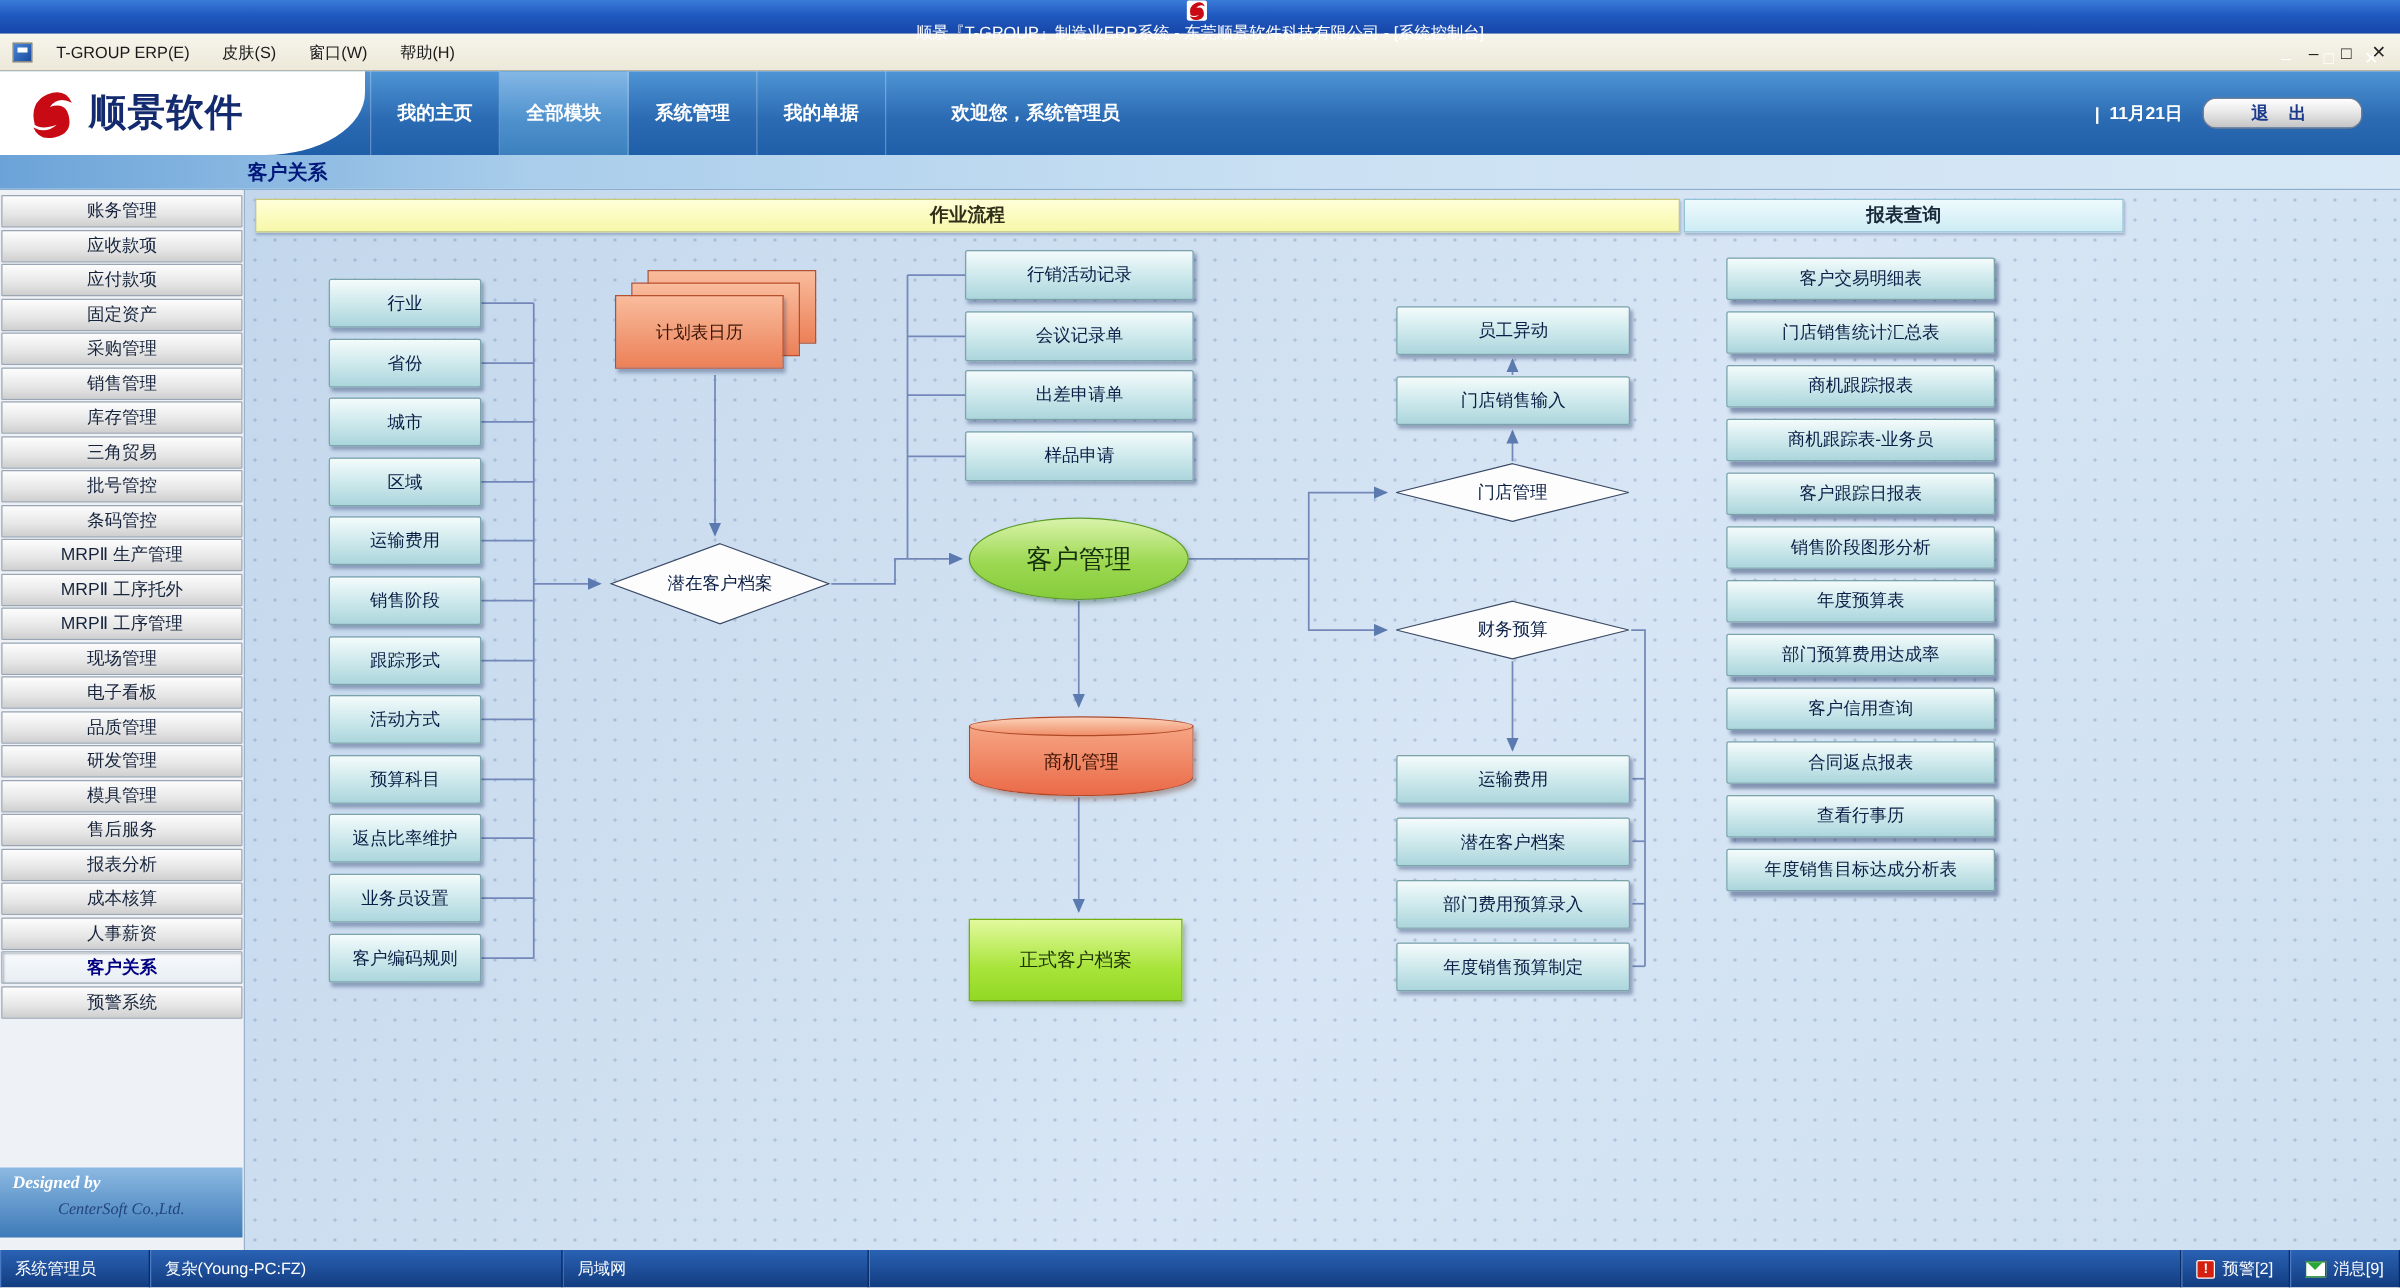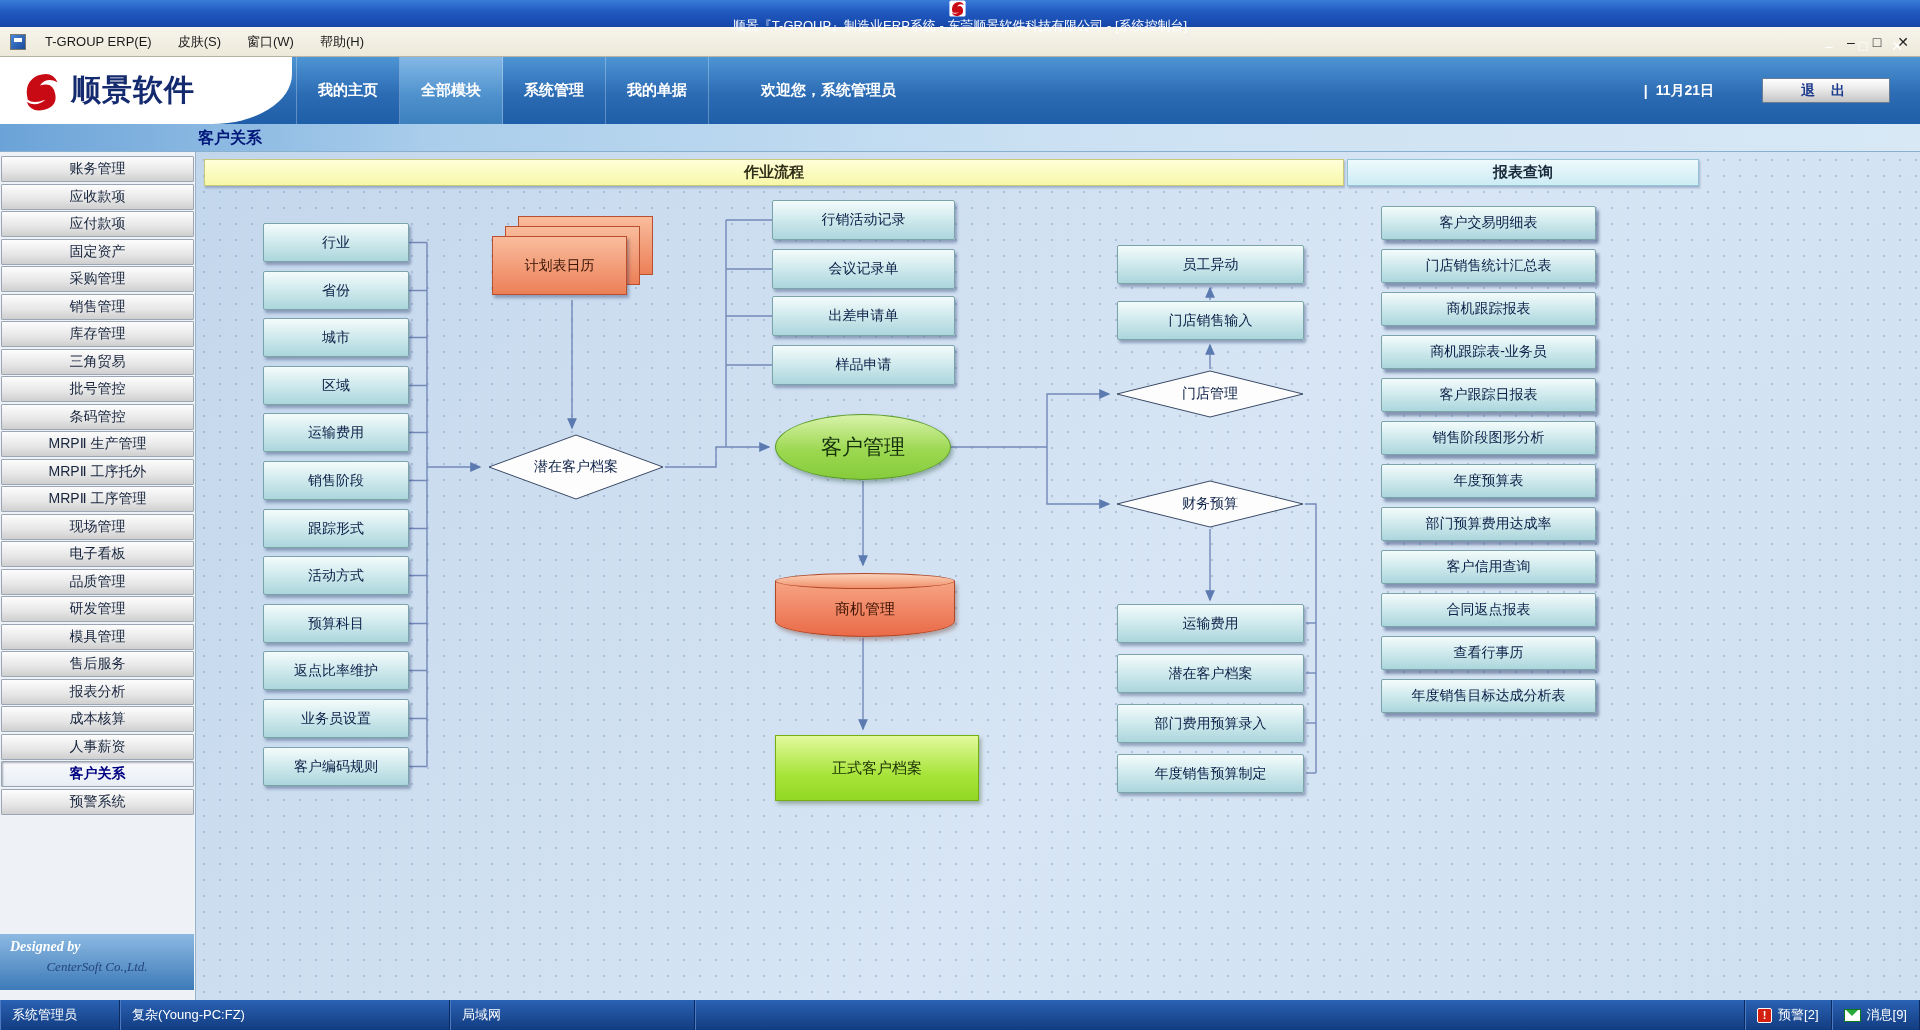--- a/index.html
+++ b/index.html
@@ -40,8 +40,8 @@
   .header-right { margin-left:auto; display:flex; align-items:center; gap:16px; padding-right:30px; color:#fff; font-size:14px; }
   .date-wrap { display:flex; gap:8px; align-items:center; font-weight:bold; }
   .exit-btn { width:128px; height:25px; background:linear-gradient(180deg,#ffffff,#e6e6e6 50%,#c4c4c4);
-    border:1px solid #6c7c94; border-radius:1px; color:#1c3a8c; font-weight:bold; font-size:14px;
-    display:flex; align-items:center; justify-content:center; letter-spacing:6px;margin-left:32px; }
+    border:1px solid #6c7c94; border-radius:11px; color:#1c3a8c; font-weight:bold; font-size:14px;
+    display:flex; align-items:center; justify-content:center; letter-spacing:6px; }
 
   
   .subheader { height:28px; background:linear-gradient(90deg,#6ba3d8,#a9cdeb 22%,#cbe1f3 55%,#d8e8f5);

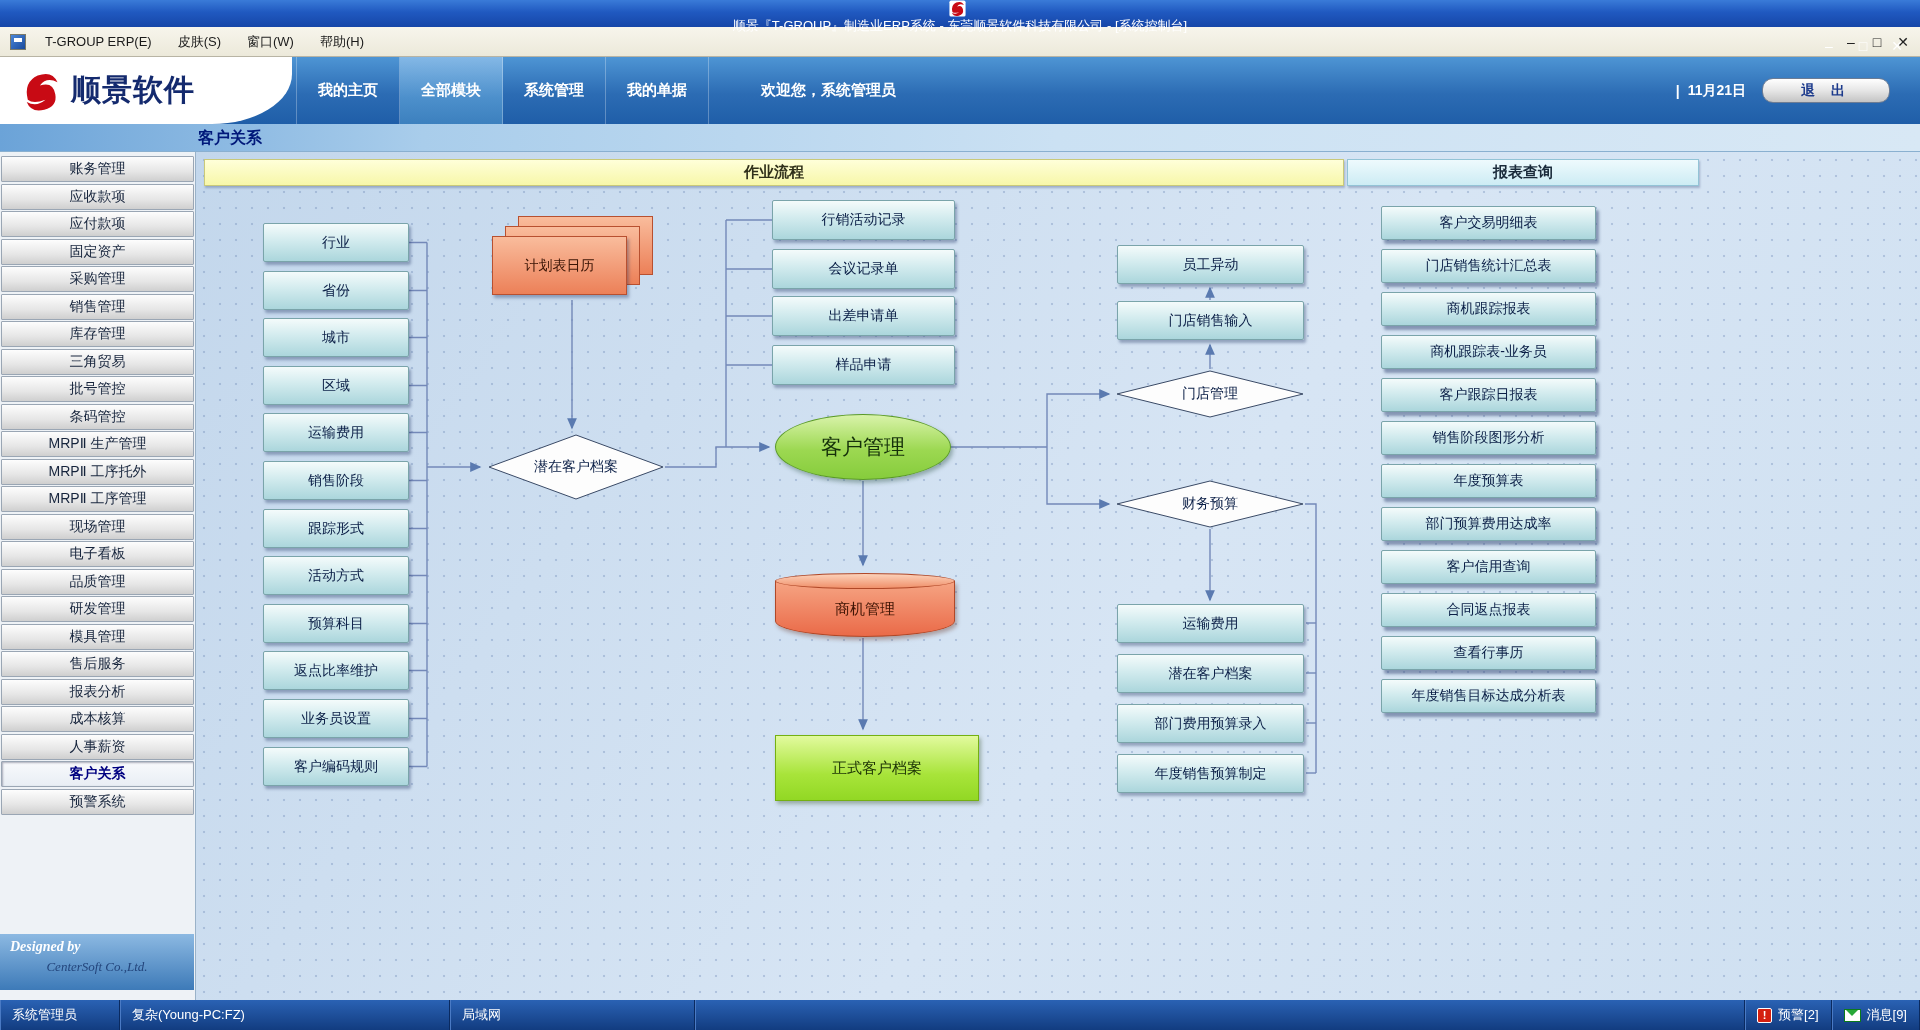--- a/index.html
+++ b/index.html
@@ -80,7 +80,7 @@
     font-size:14px; color:#0a1e46; text-align:center;
     background:linear-gradient(180deg,#f4fbfb,#d2ebee 45%,#abd6dc);
     border:1px solid #7aa4aa; border-radius:2px; box-shadow:2px 3px 3px rgba(20,40,90,.35); }
-  .lbtn { left:67px; width:146px; height:39px; }
+  .lbtn { left:67px; width:122px; height:39px; }
   .mbtn { left:576px; width:183px; height:40px; }
   .qbtn { left:921px; width:187px; height:39px; }
   .rbtn { left:1185px; width:215px; height:34px; box-shadow:3px 4px 3px rgba(30,50,100,.45); }

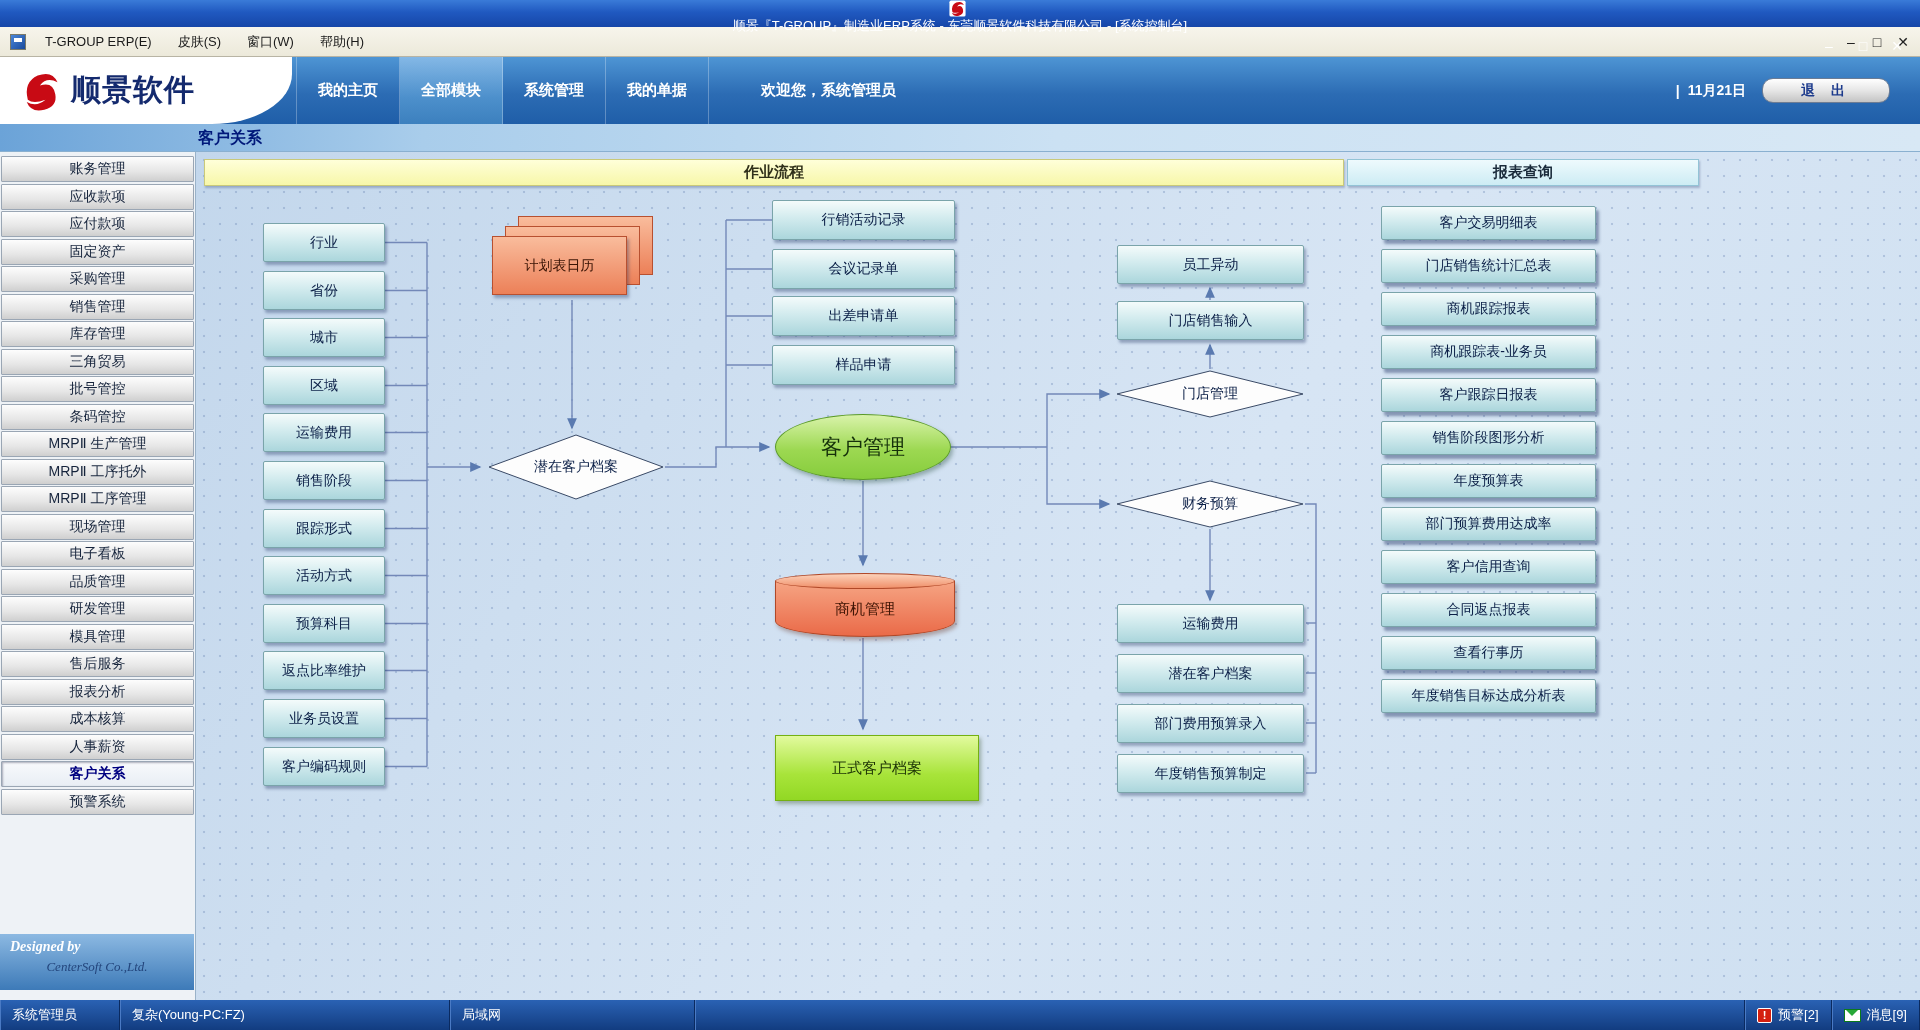--- a/index.html
+++ b/index.html
@@ -111,7 +111,7 @@
   .cyl-label { position:absolute; inset:0; display:flex; align-items:center; justify-content:center;
     padding-top:8px; font-size:15px; color:#401505; }
 
-  .formal { position:absolute; left:579px; top:583px; width:204px; height:66px;
+  .formal { position:absolute; left:579px; top:583px; width:171px; height:66px;
     background:linear-gradient(180deg,#e2fa9e,#a8e43a 60%,#92d824); border:1px solid #74b012;
     display:flex; align-items:center; justify-content:center; font-size:15px; color:#1c3305;
     box-shadow:2px 3px 4px rgba(40,70,20,.35); }

